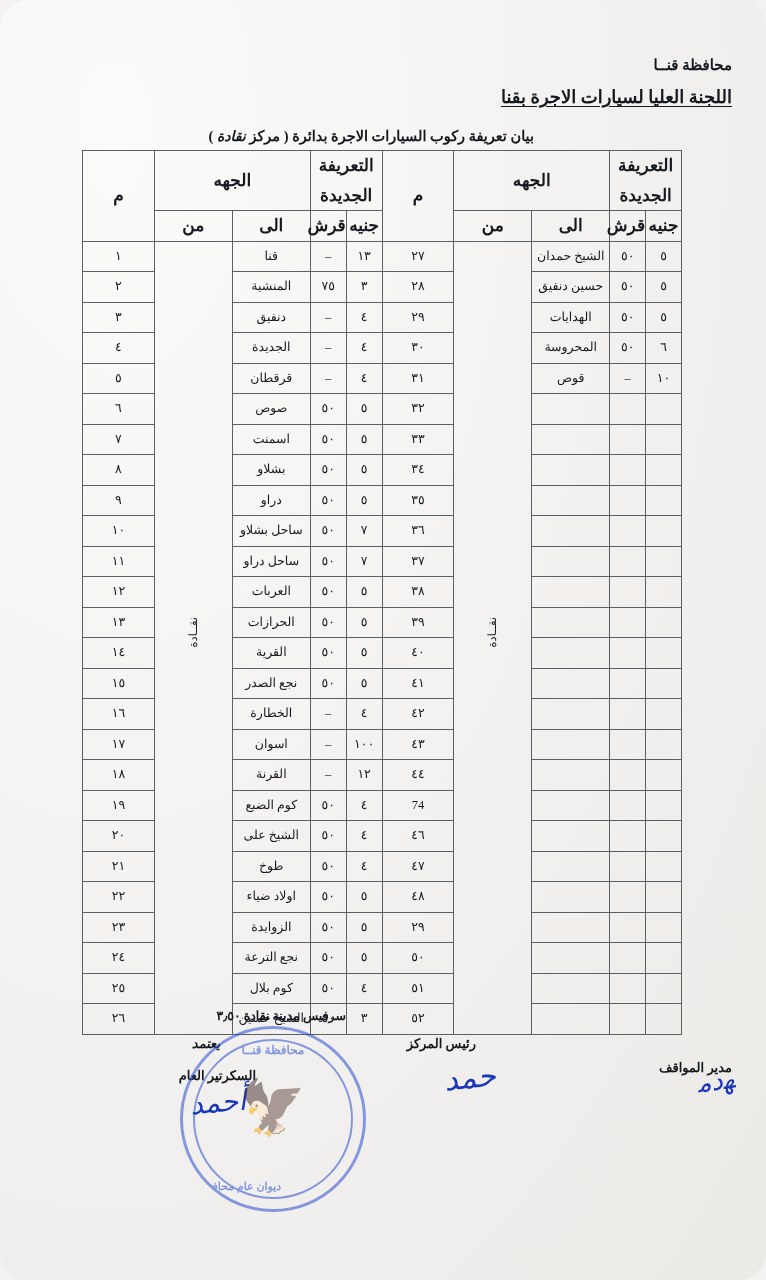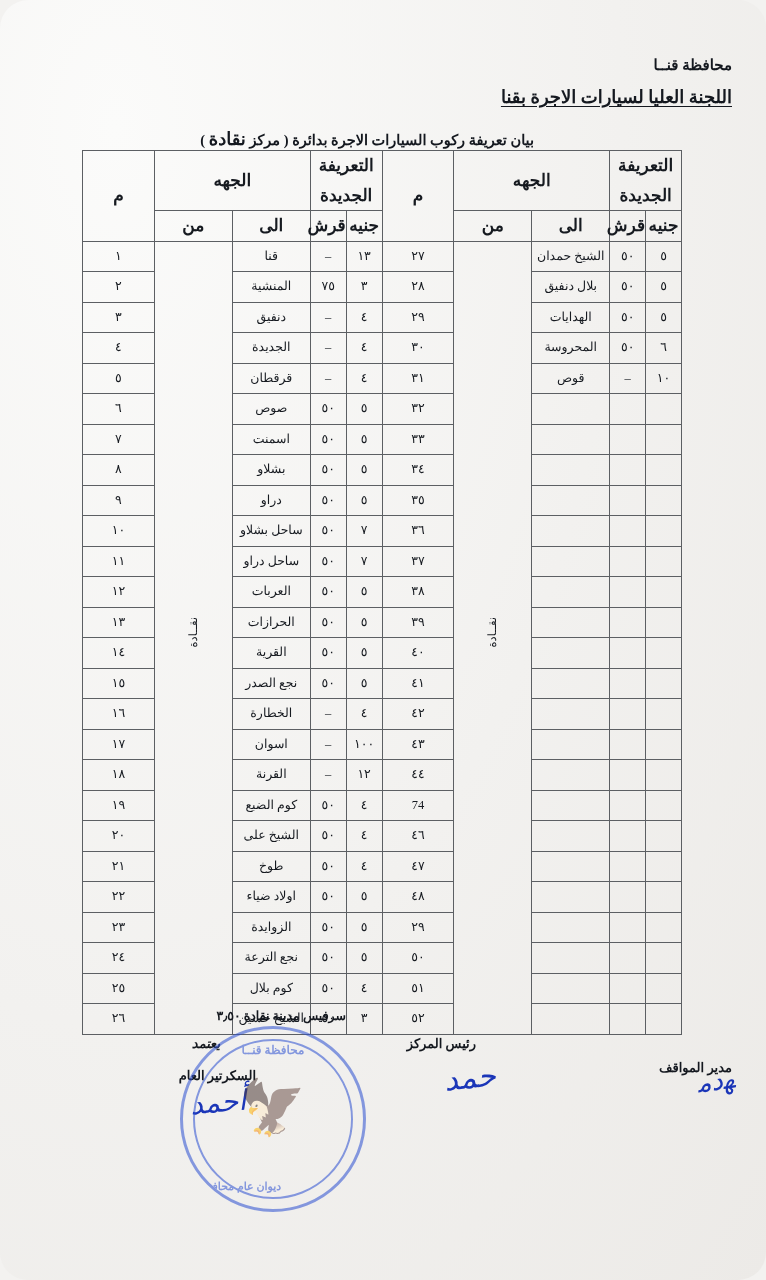--- a/index.html
+++ b/index.html
@@ -55,7 +55,8 @@
   }
   .hdr-title .naqada {
     font-weight: 700;
-    font-size: 18px;
+    font-size: 14px;
+    font-style: italic;
   }
   
   .tbl-wrap {

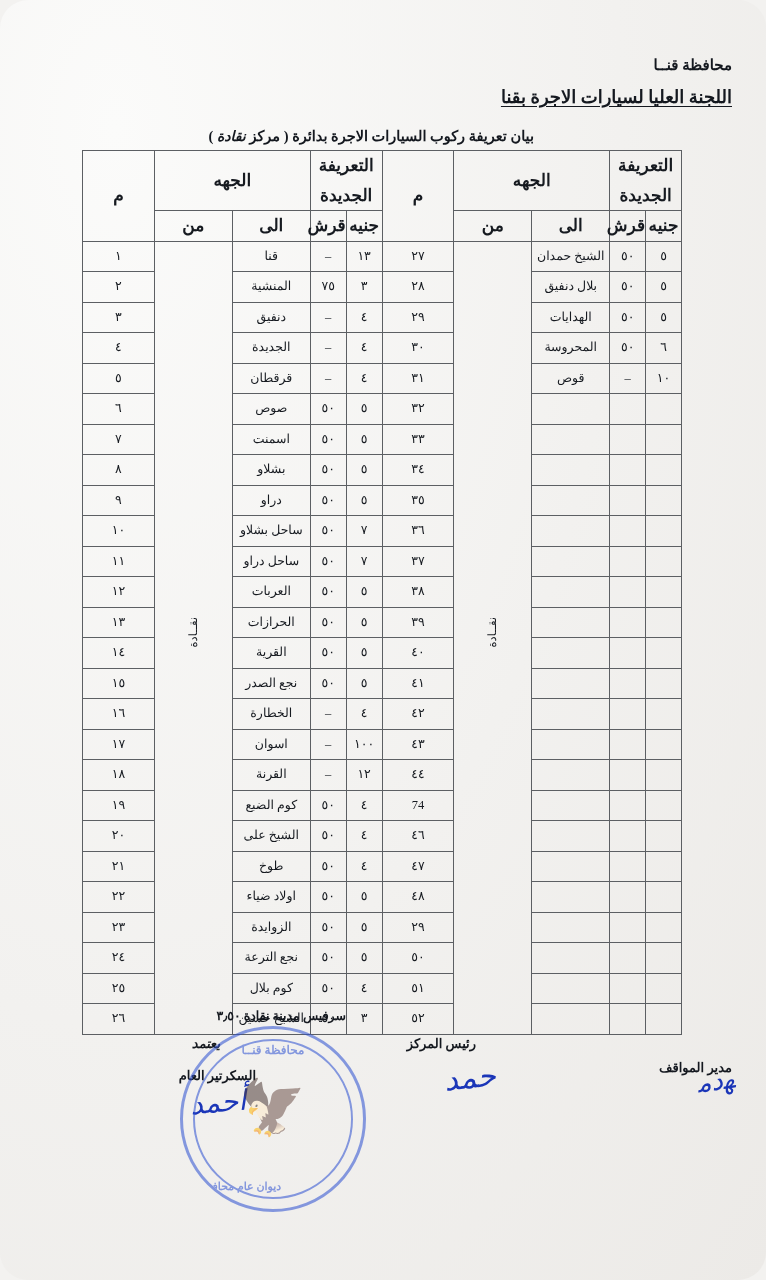--- a/index.html
+++ b/index.html
@@ -235,7 +235,7 @@
           <tr>
             <td class="c-gineh">٥</td>
             <td class="c-qirsh">٥٠</td>
-            <td class="c-to">بلال دنفيق</td>
+            <td class="c-to">حسين دنفيق</td>
             <td class="c-idx">٢٨</td>
             <td class="c-gineh">٣</td>
             <td class="c-qirsh">٧٥</td>

